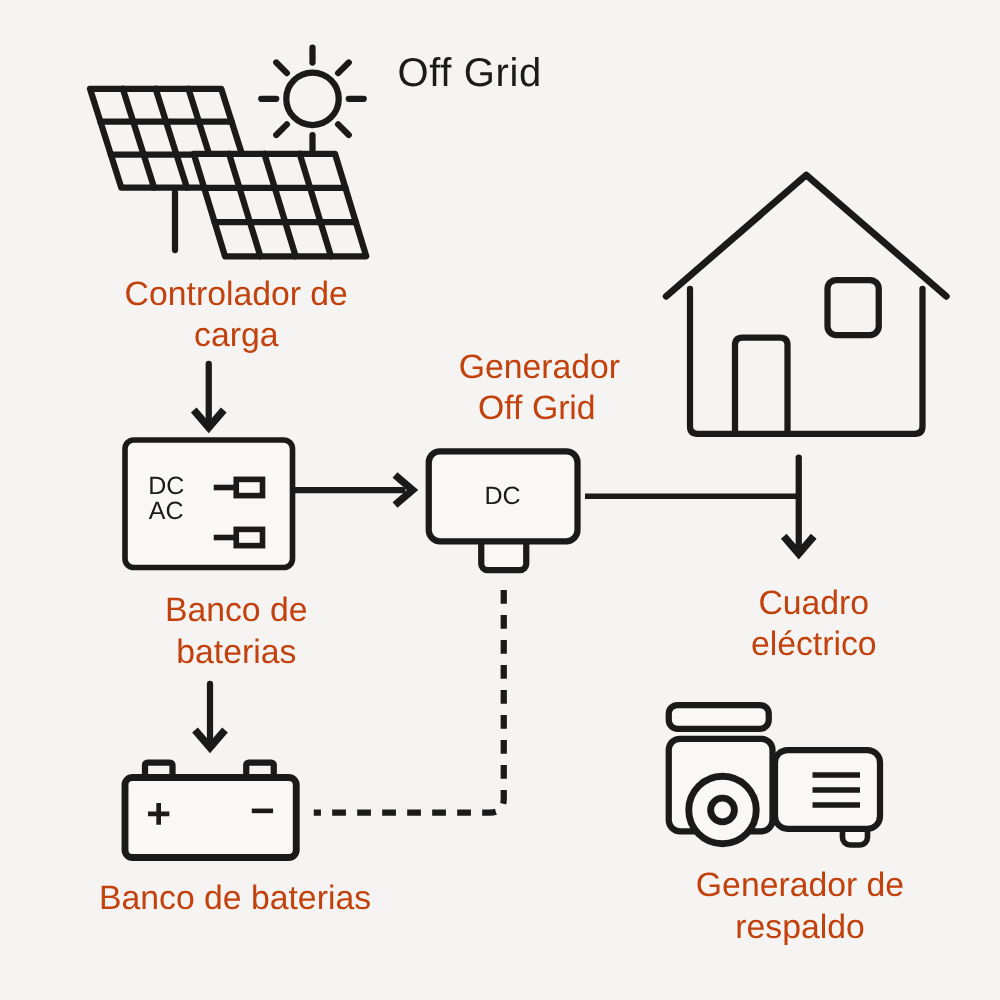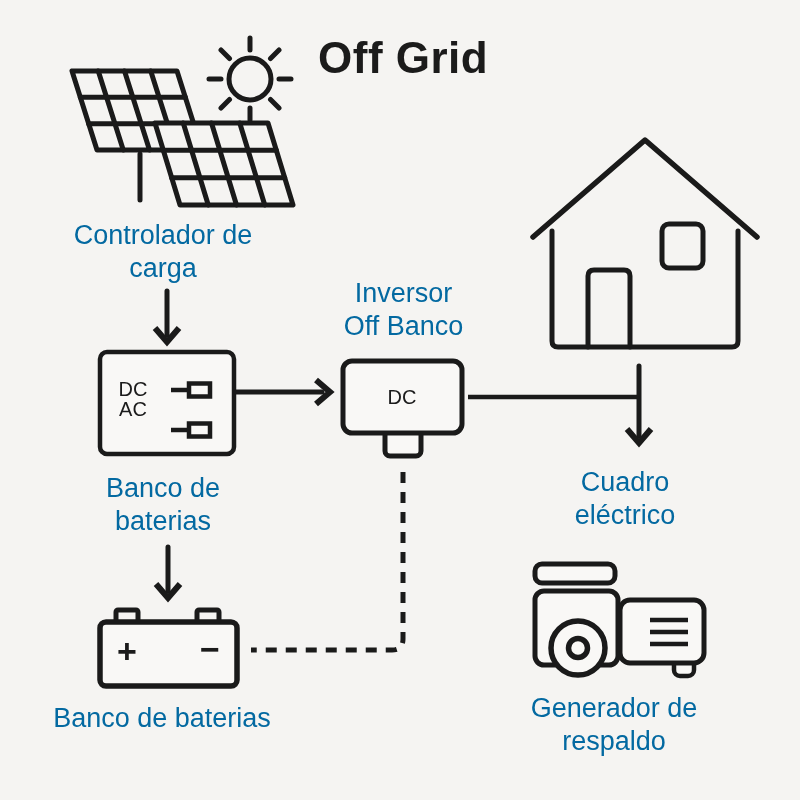--- a/index.html
+++ b/index.html
@@ -25,7 +25,7 @@
 
   
   .txt { position: absolute; font-size: 27px; line-height: 33px; text-align: center; color: #0369a1; }
-  .title { position: absolute; font-size: 44px; line-height: 44px; font-weight: 700; letter-spacing: 0.5px; text-align: right; }
+  .title { position: absolute; font-size: 32px; line-height: 44px; font-weight: 400; letter-spacing: 0.5px; text-align: right; }
   .port { position: absolute; font-size: 20px; line-height: 30px; text-align: center; }
   .sign { position: absolute; font-size: 34px; line-height: 34px; font-weight: 700; text-align: center; }
 </style>

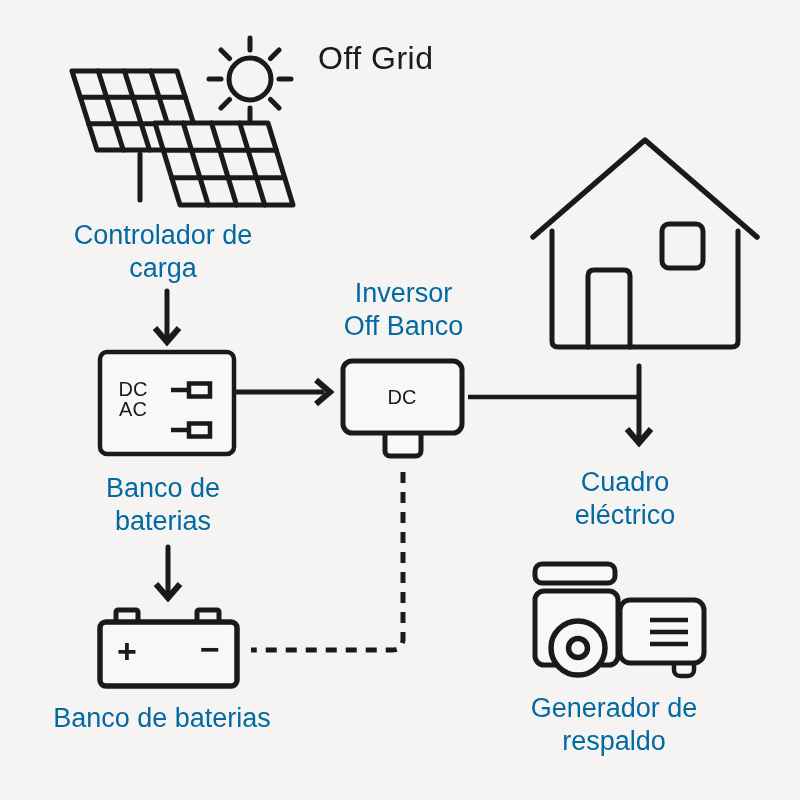--- a/index.html
+++ b/index.html
@@ -24,7 +24,7 @@
   .dash { fill: none; stroke: #1a1a1a; stroke-width: 5; stroke-linecap: butt; stroke-dasharray: 11 9; }
 
   
-  .txt { position: absolute; font-size: 27px; line-height: 33px; text-align: center; color: #0369a1; }
+  .txt { position: absolute; font-size: 27px; line-height: 33px; text-align: center; color: #c2410c; margin-left: 26px; }
   .title { position: absolute; font-size: 32px; line-height: 44px; font-weight: 400; letter-spacing: 0.5px; text-align: right; }
   .port { position: absolute; font-size: 20px; line-height: 30px; text-align: center; }
   .sign { position: absolute; font-size: 34px; line-height: 34px; font-weight: 700; text-align: center; }

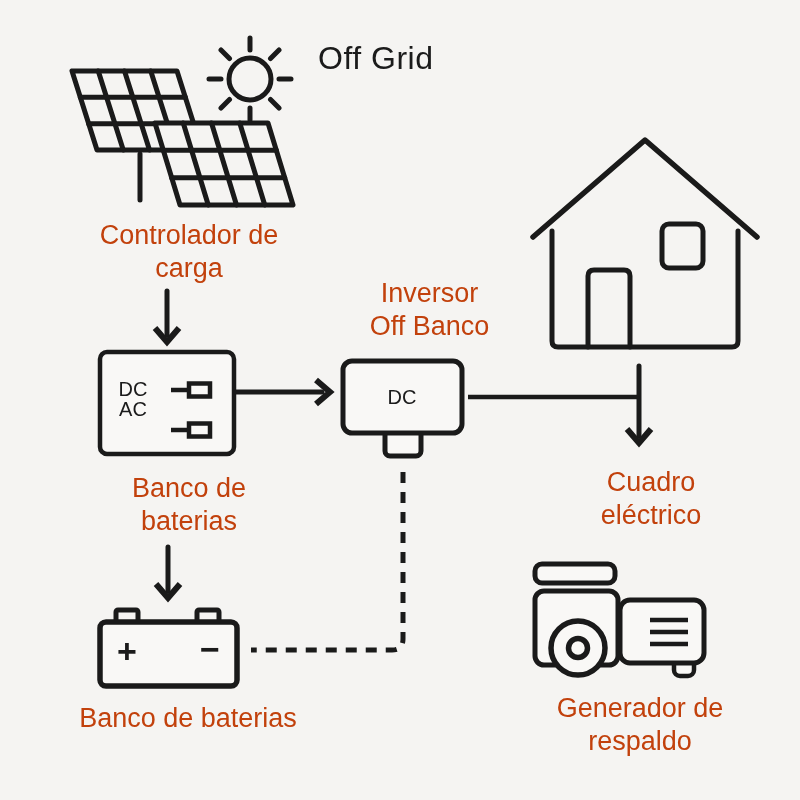--- a/index.html
+++ b/index.html
@@ -125,7 +125,7 @@
 
   <div class="txt" style="left:28px; top:702px; width:268px;">Banco de baterias</div>
 
-  <div class="txt" style="left:341px; top:277px; width:125px;">Inversor Off Banco</div>
+  <div class="txt" style="left:341px; top:277px; width:125px;">Generador Off Grid</div>
 
   <div class="txt" style="left:541px; top:466px; width:168px;">Cuadro eléctrico</div>
 

